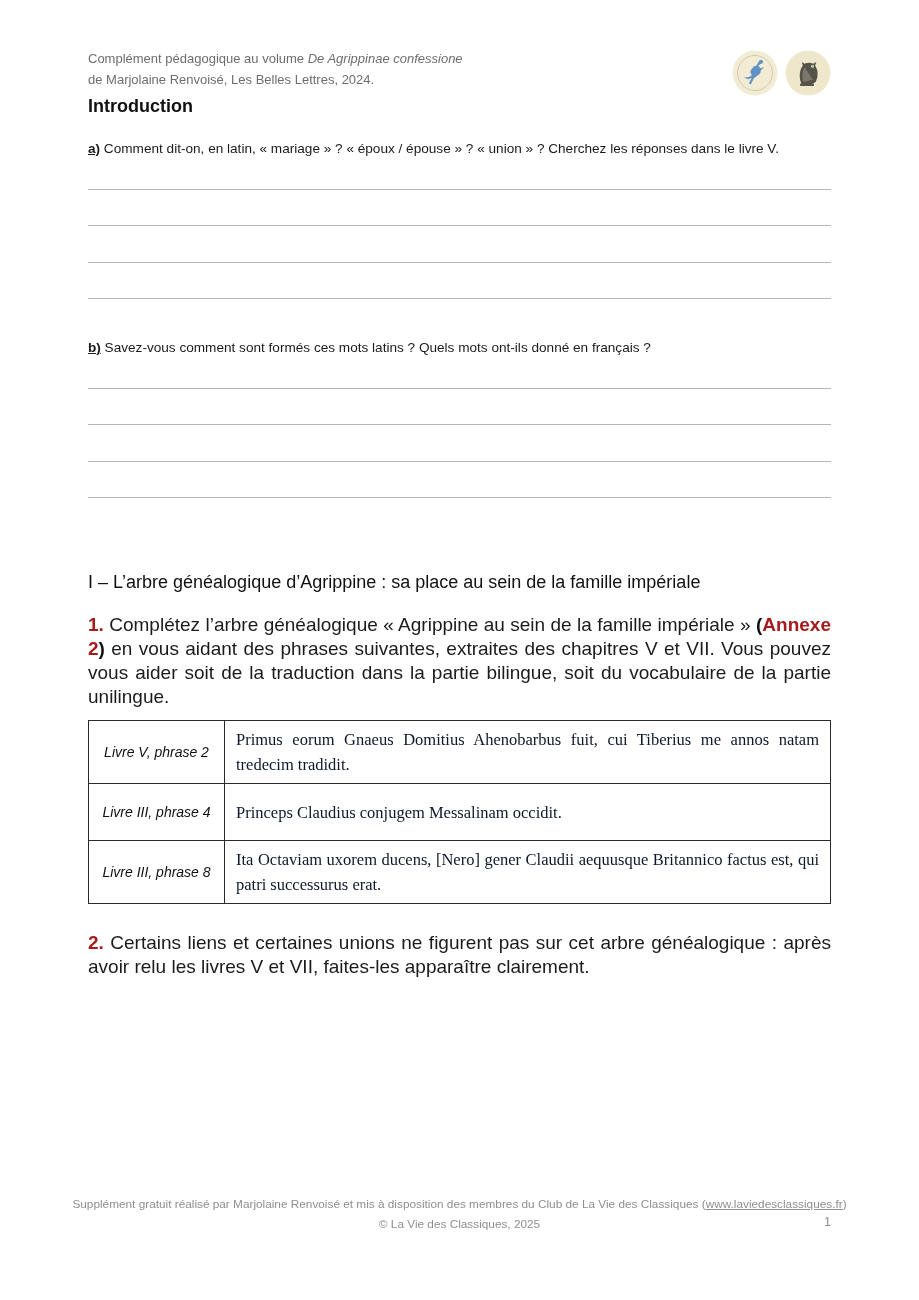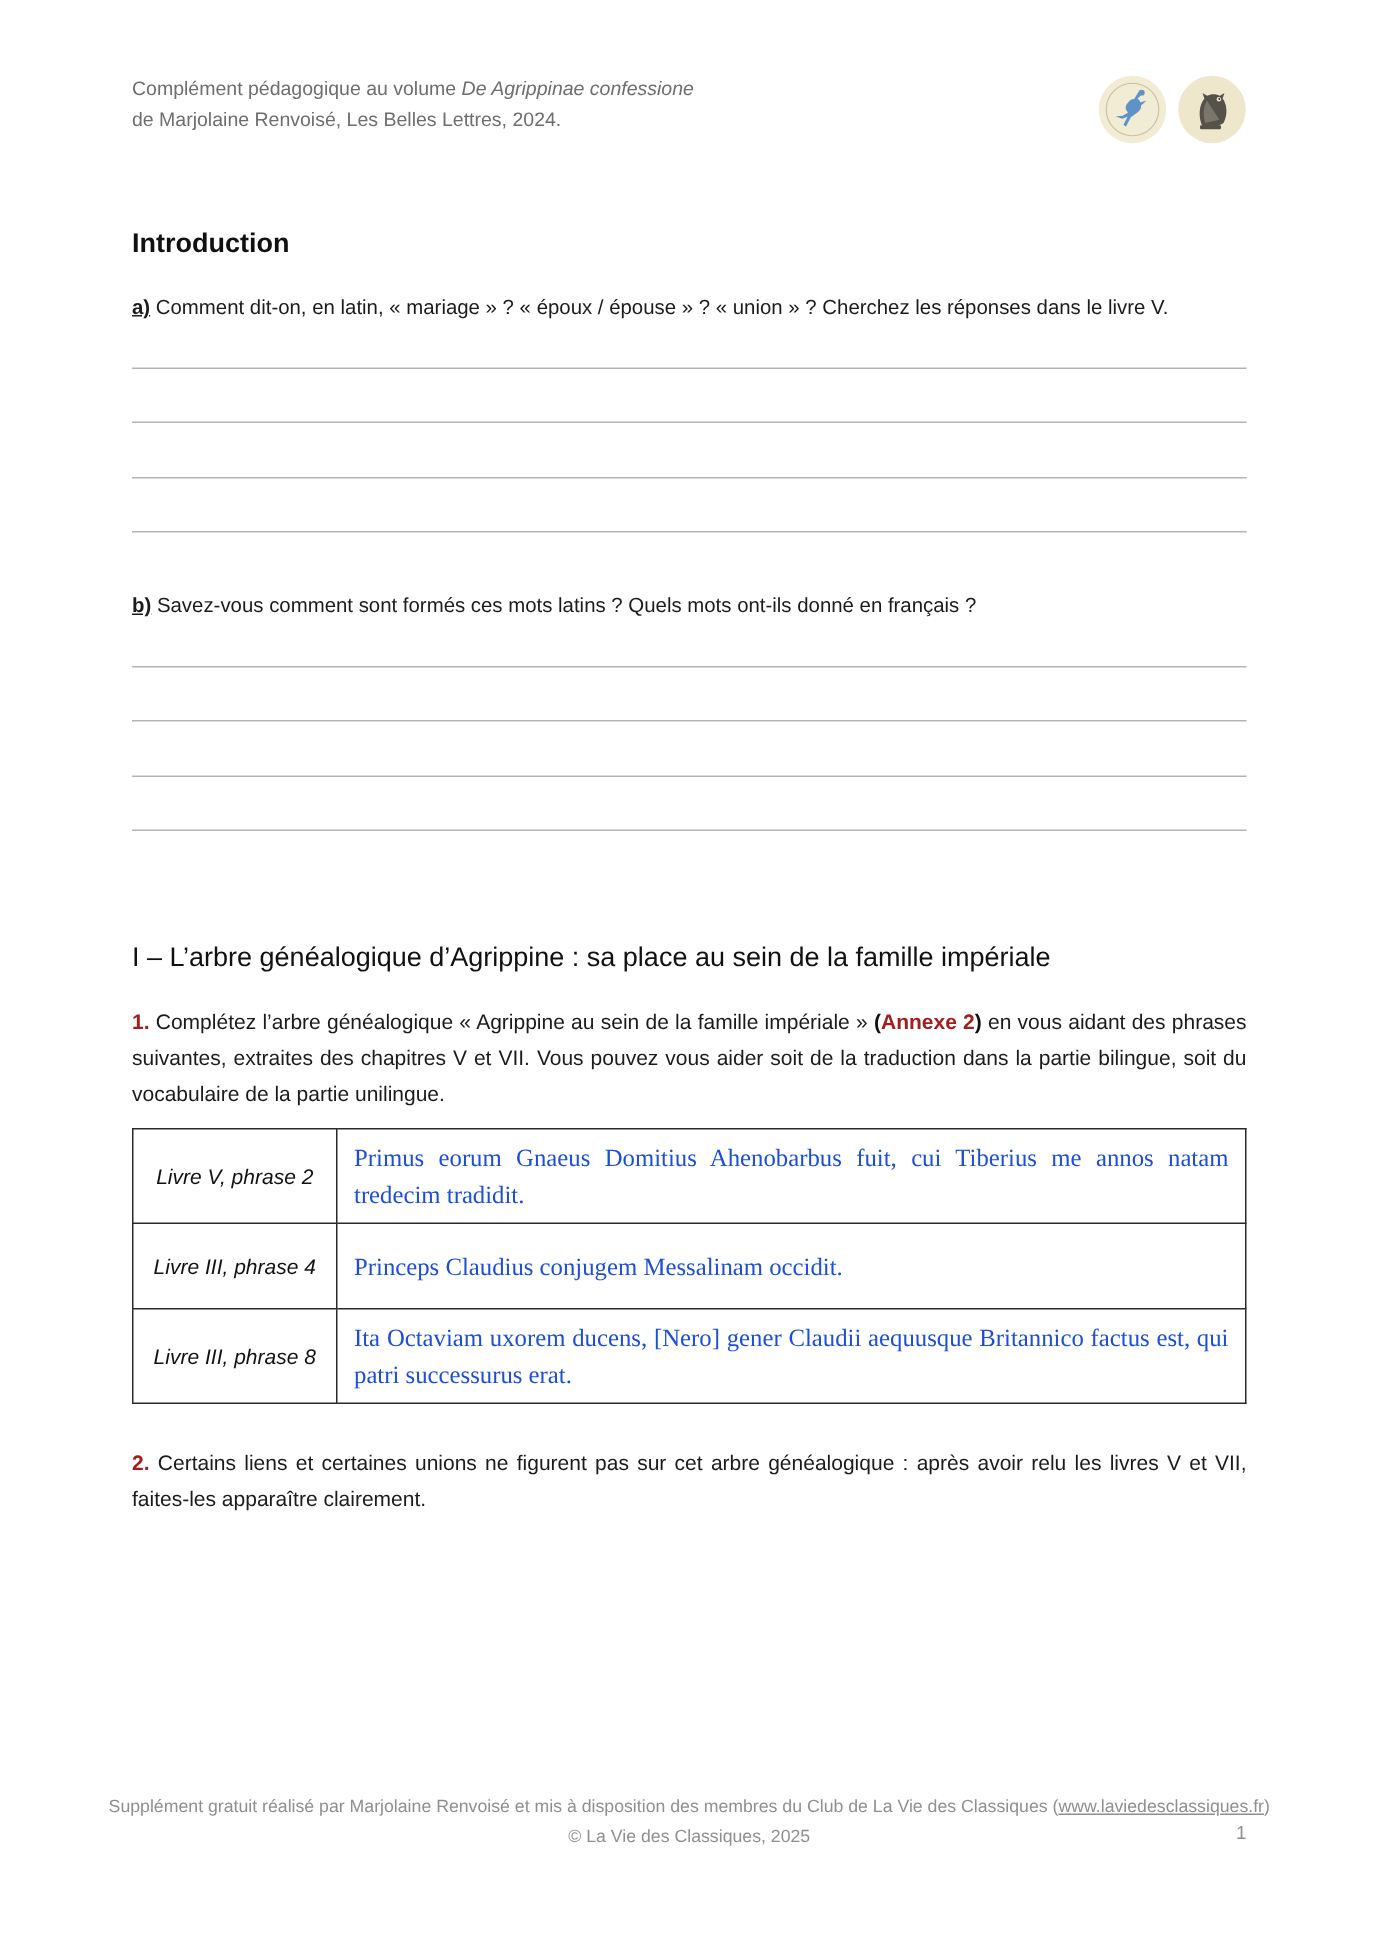--- a/index.html
+++ b/index.html
@@ -35,7 +35,7 @@
   .doc-title .suffix { font-weight: normal; }
 
   
-  .h-intro { margin-top: 56px; font-size: 18px; font-weight: bold; color: #111; }
+  .h-intro { font-size: 18px; font-weight: bold; color: #111; }
   .h-section { margin-top: 74px; font-size: 18px; font-weight: normal; color: #111; }
 
   

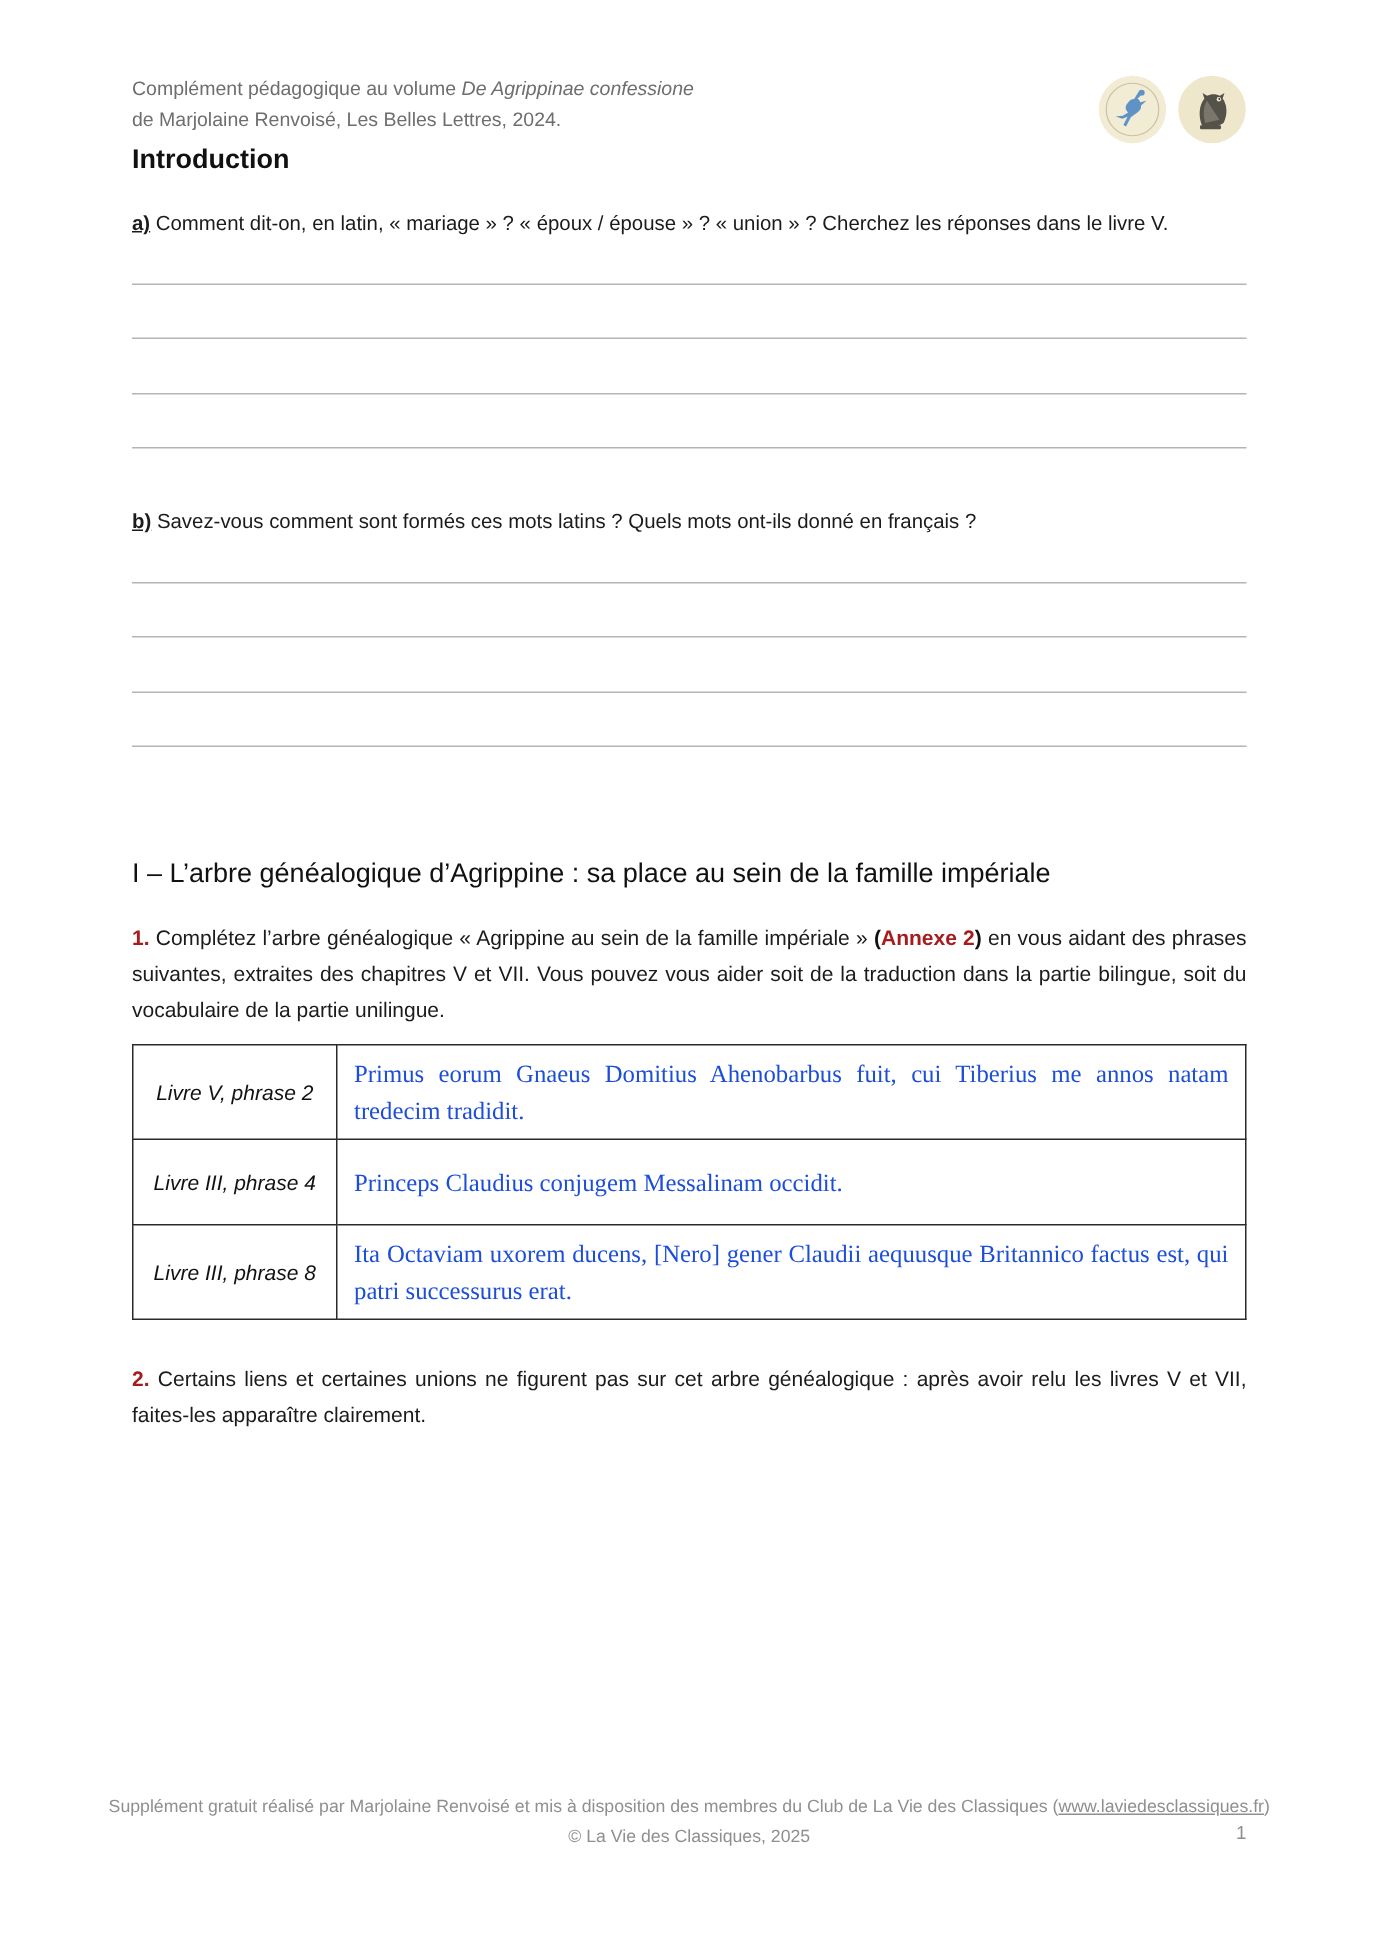--- a/index.html
+++ b/index.html
@@ -44,7 +44,7 @@
   .q-b { margin-top: 39px; }
   .qlabel { font-weight: bold; text-decoration: underline; }
   .para {
-    margin-top: 20px; font-size: 14px; line-height: 24px;
+    margin-top: 20px; font-size: 19px; line-height: 24px;
     text-align: justify; color: #1b1b1b;
   }
   .para-q2 { margin-top: 27px; }

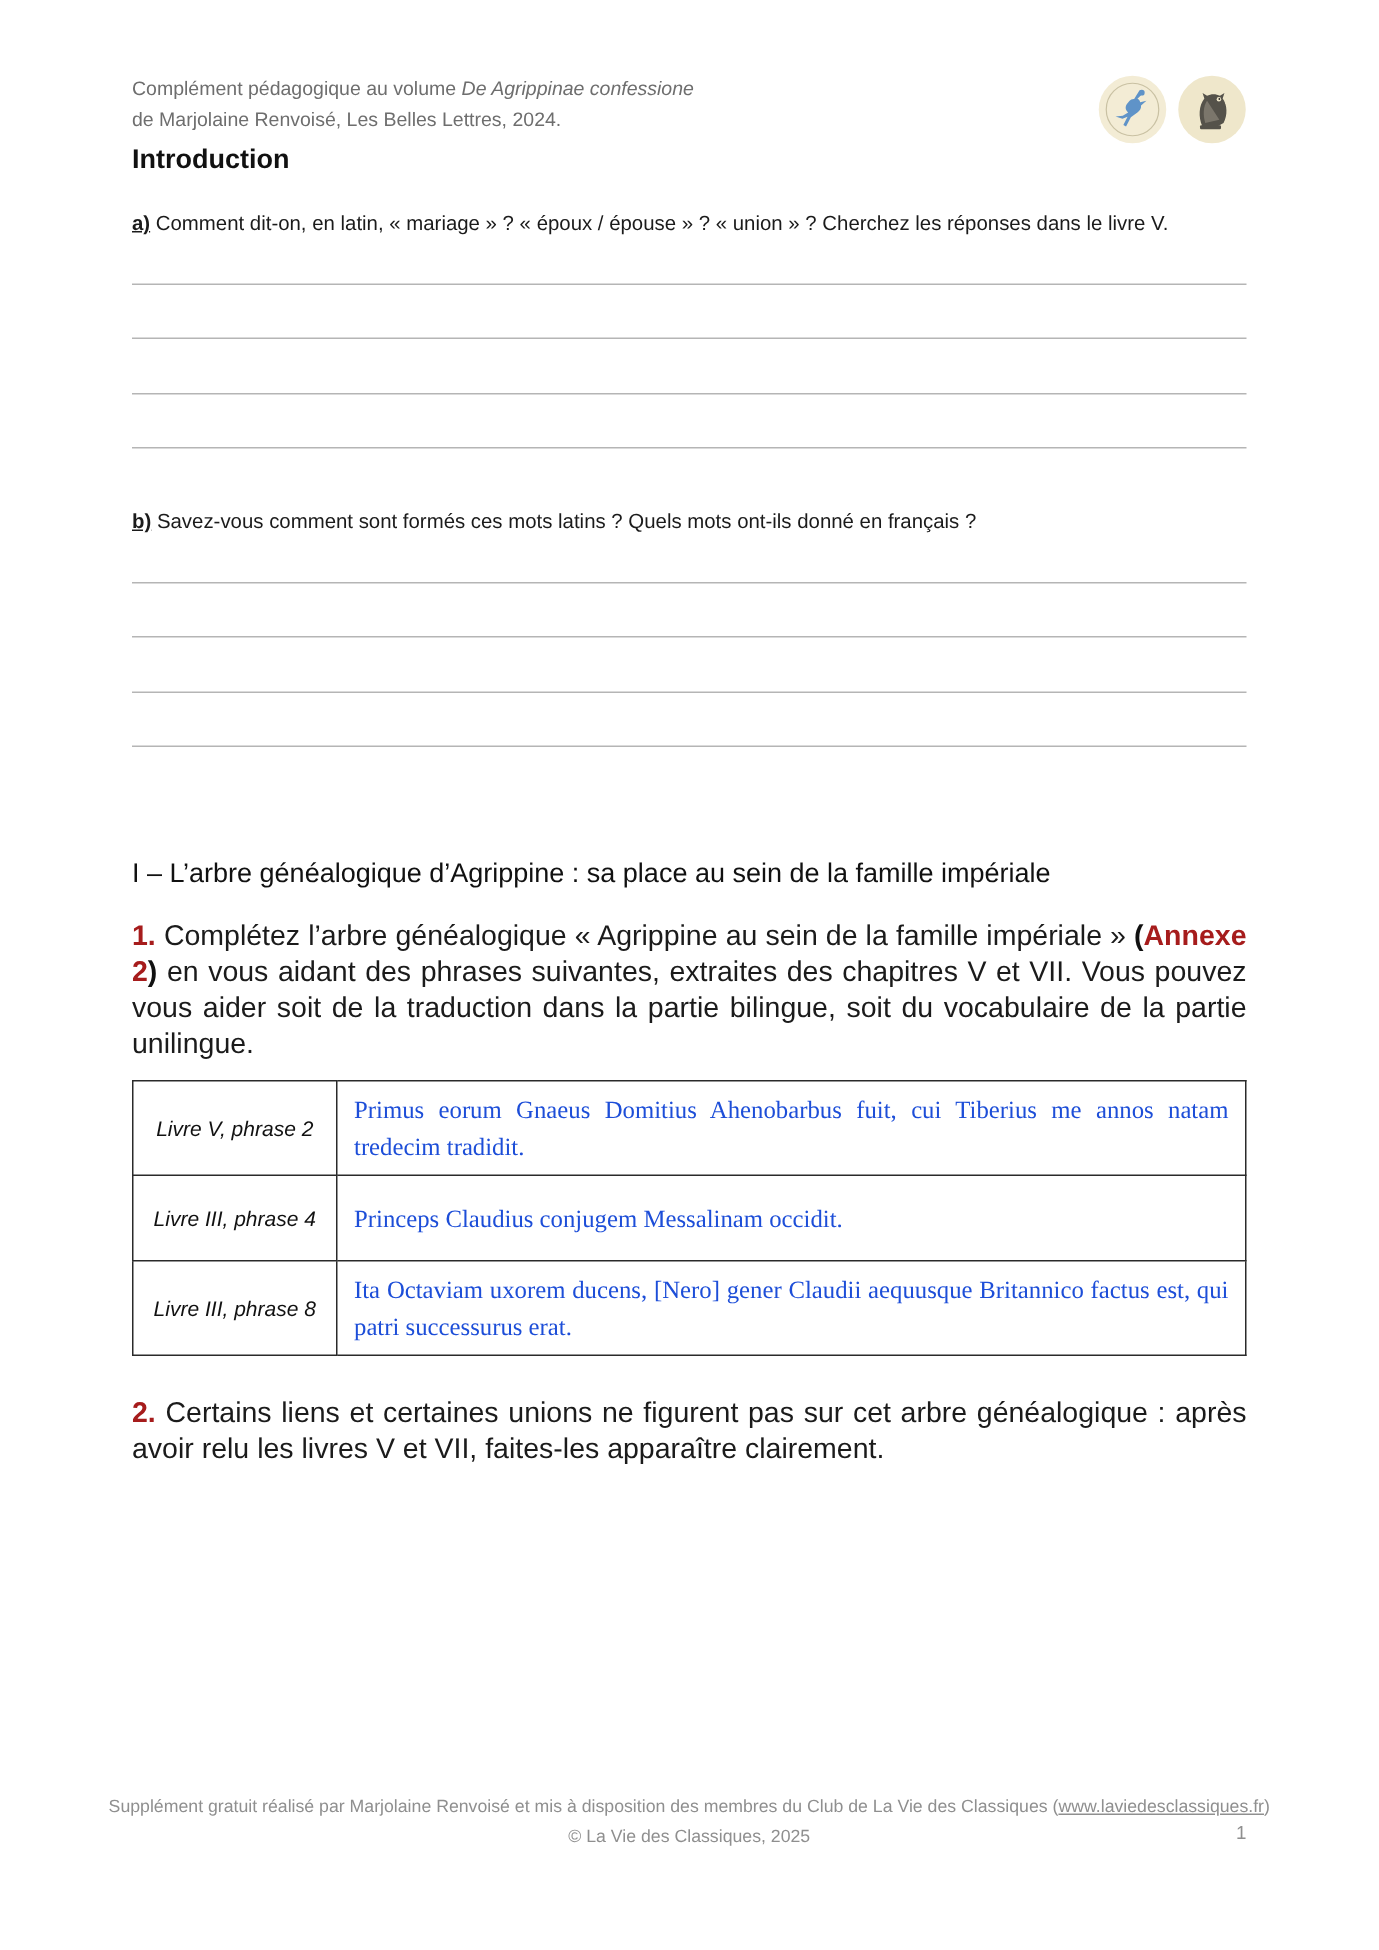--- a/index.html
+++ b/index.html
@@ -69,7 +69,7 @@
   td.latin {
     font-family: "Liberation Serif", serif;
     font-size: 16.5px; line-height: 25px;
-    padding: 6px 11px; text-align: justify; vertical-align: middle; color: #1d4ed8;
+    padding: 6px 11px; text-align: justify; vertical-align: middle; color: #0f172a;
   }
   tr.r1 td, tr.r3 td { height: 60px; }
   tr.r2 td { height: 36px; }

